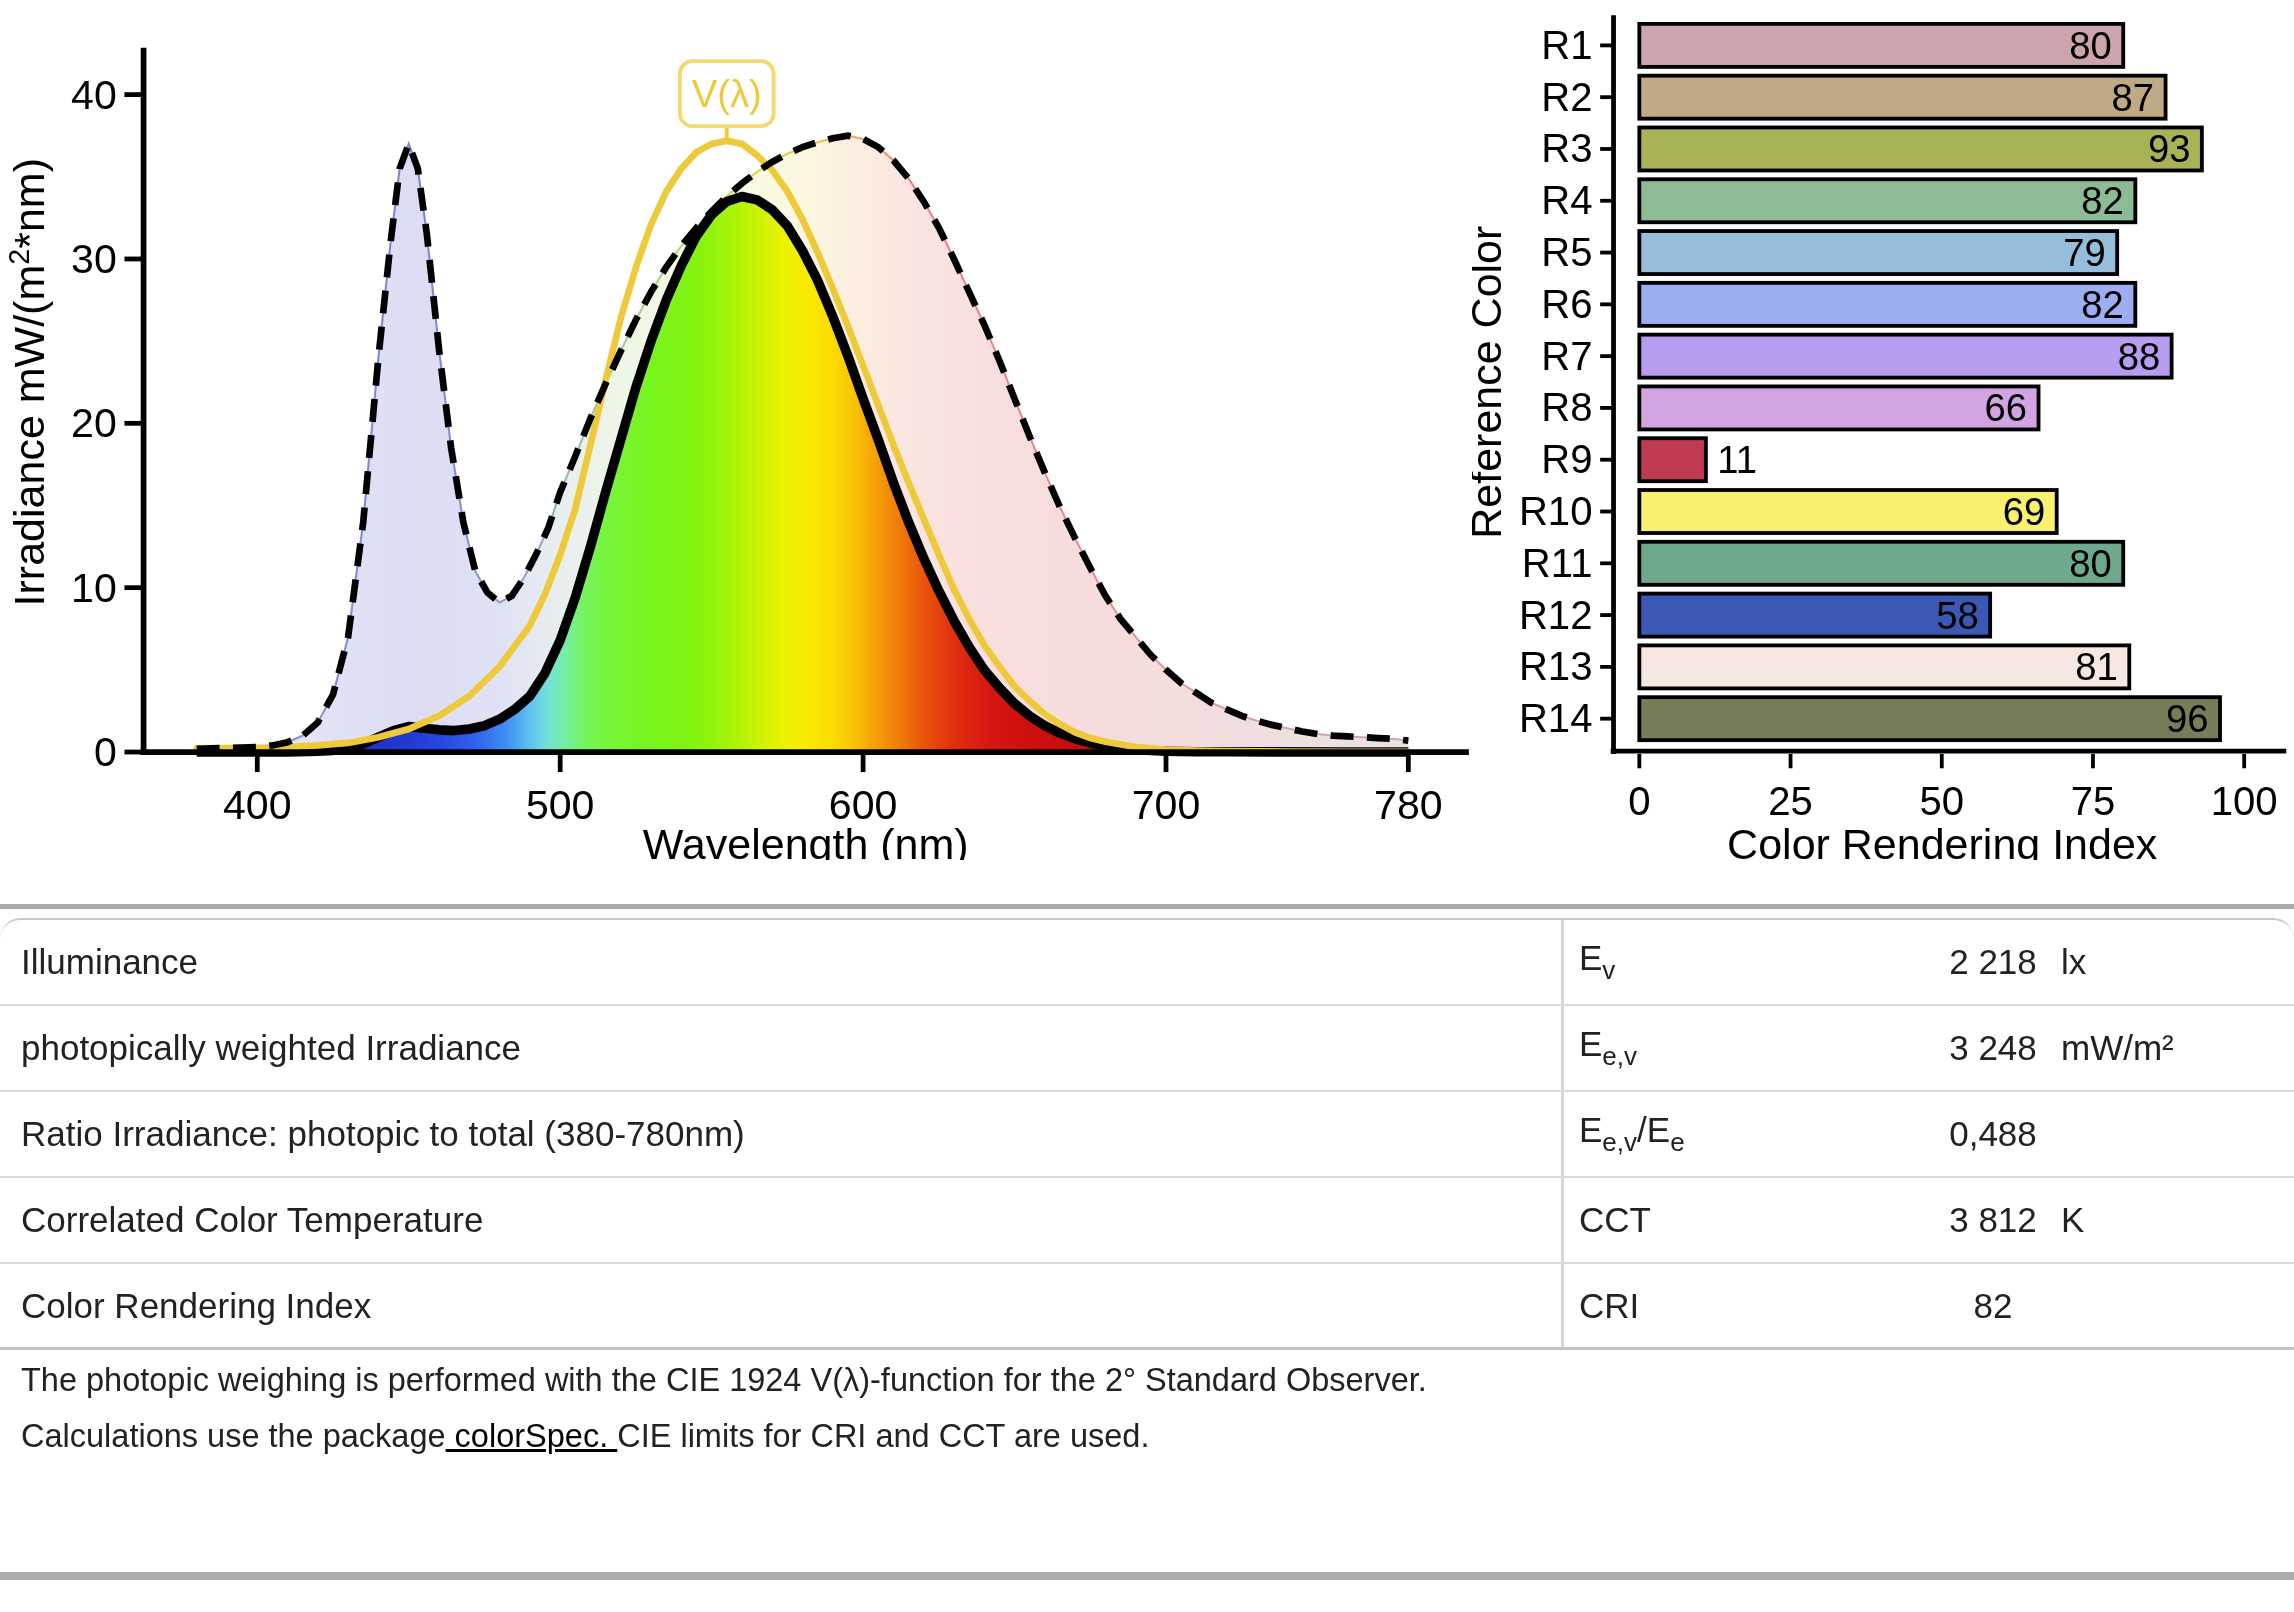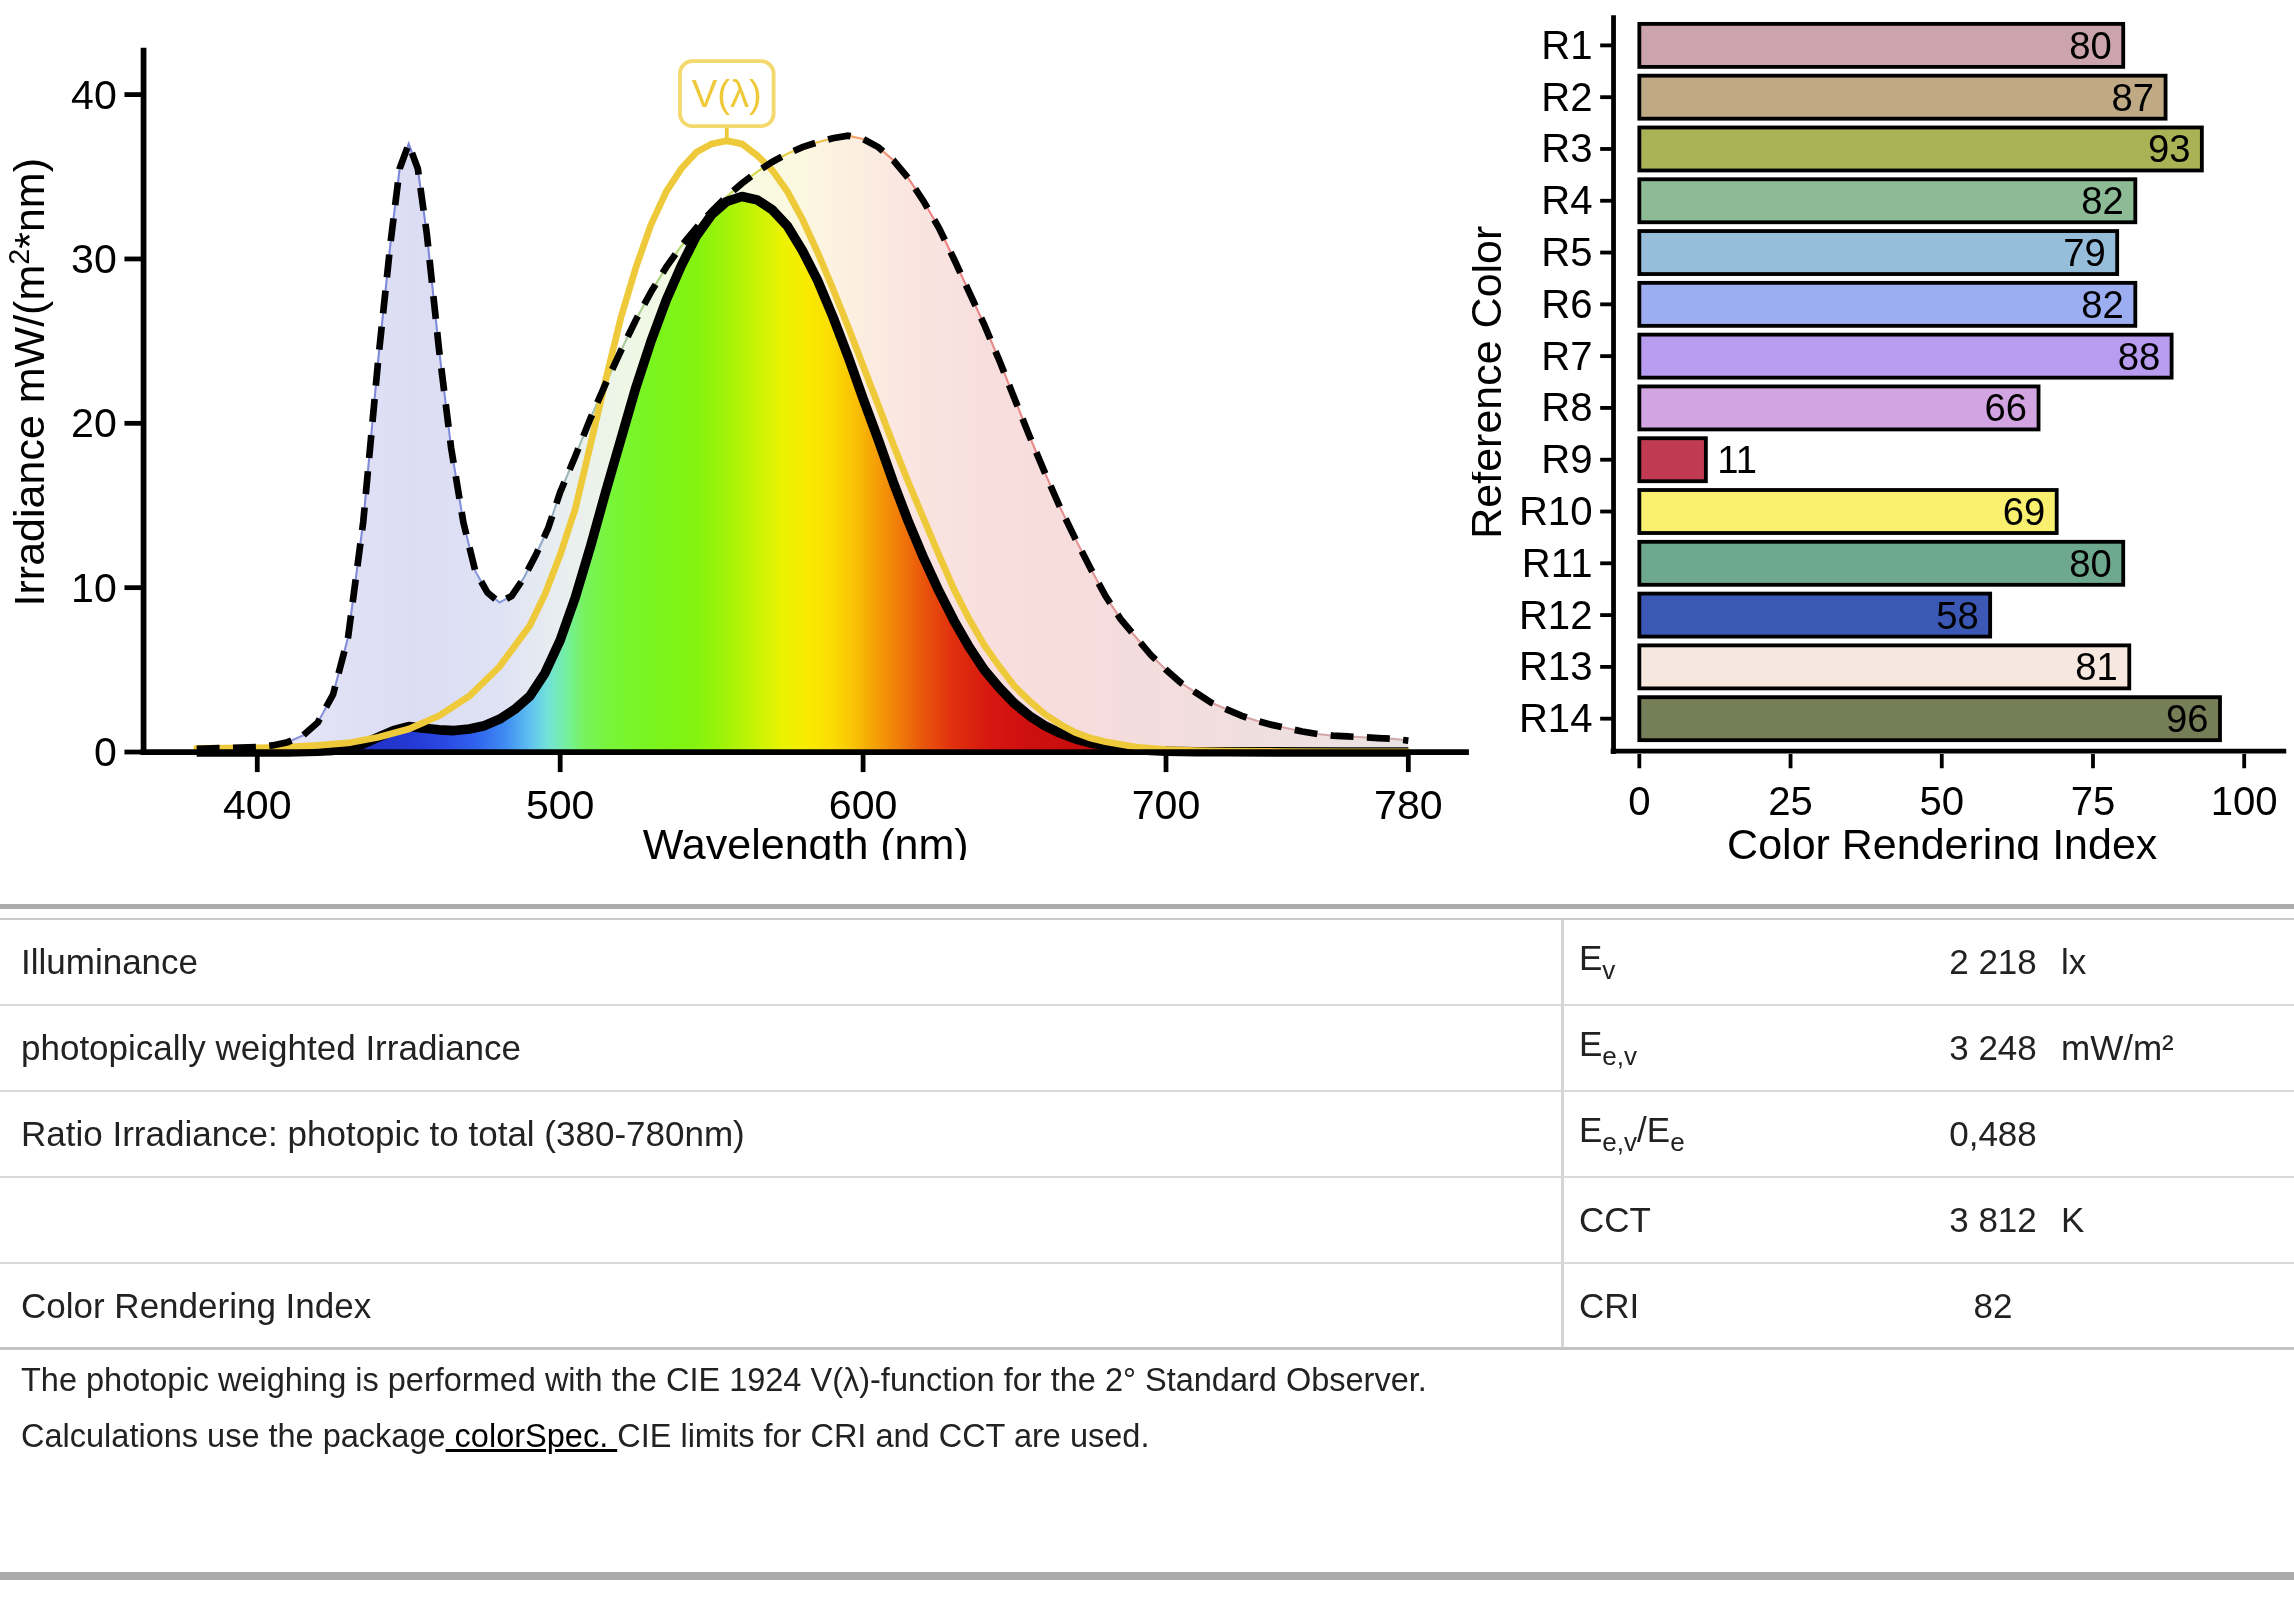--- a/index.html
+++ b/index.html
@@ -15,7 +15,7 @@
   .subtitle{position:absolute;left:0;top:0;font-size:32px;font-weight:bold;color:#2e2e2e;}
   .credit{position:absolute;right:0;top:1.9px;font-size:32px;color:#2e2e2e;font-weight:normal;}
   .credit b{font-weight:bold;}
-  .ptable{margin-top:9.6px;position:relative;border-top:2.9px solid #c9c9c9;}
+  .ptable{margin-top:9.6px;position:relative;border-top:2.9px solid #c9c9c9;border-radius:21px;}
   .t-row{height:86px;box-sizing:border-box;border-bottom:2.9px solid #d9d9d9;position:relative;}
   .t-row:last-child{border-bottom:3.8px solid #c3c3c3;}
   .t-label{position:absolute;left:21px;top:50%;transform:translateY(-50%);font-size:35px;color:#222;}

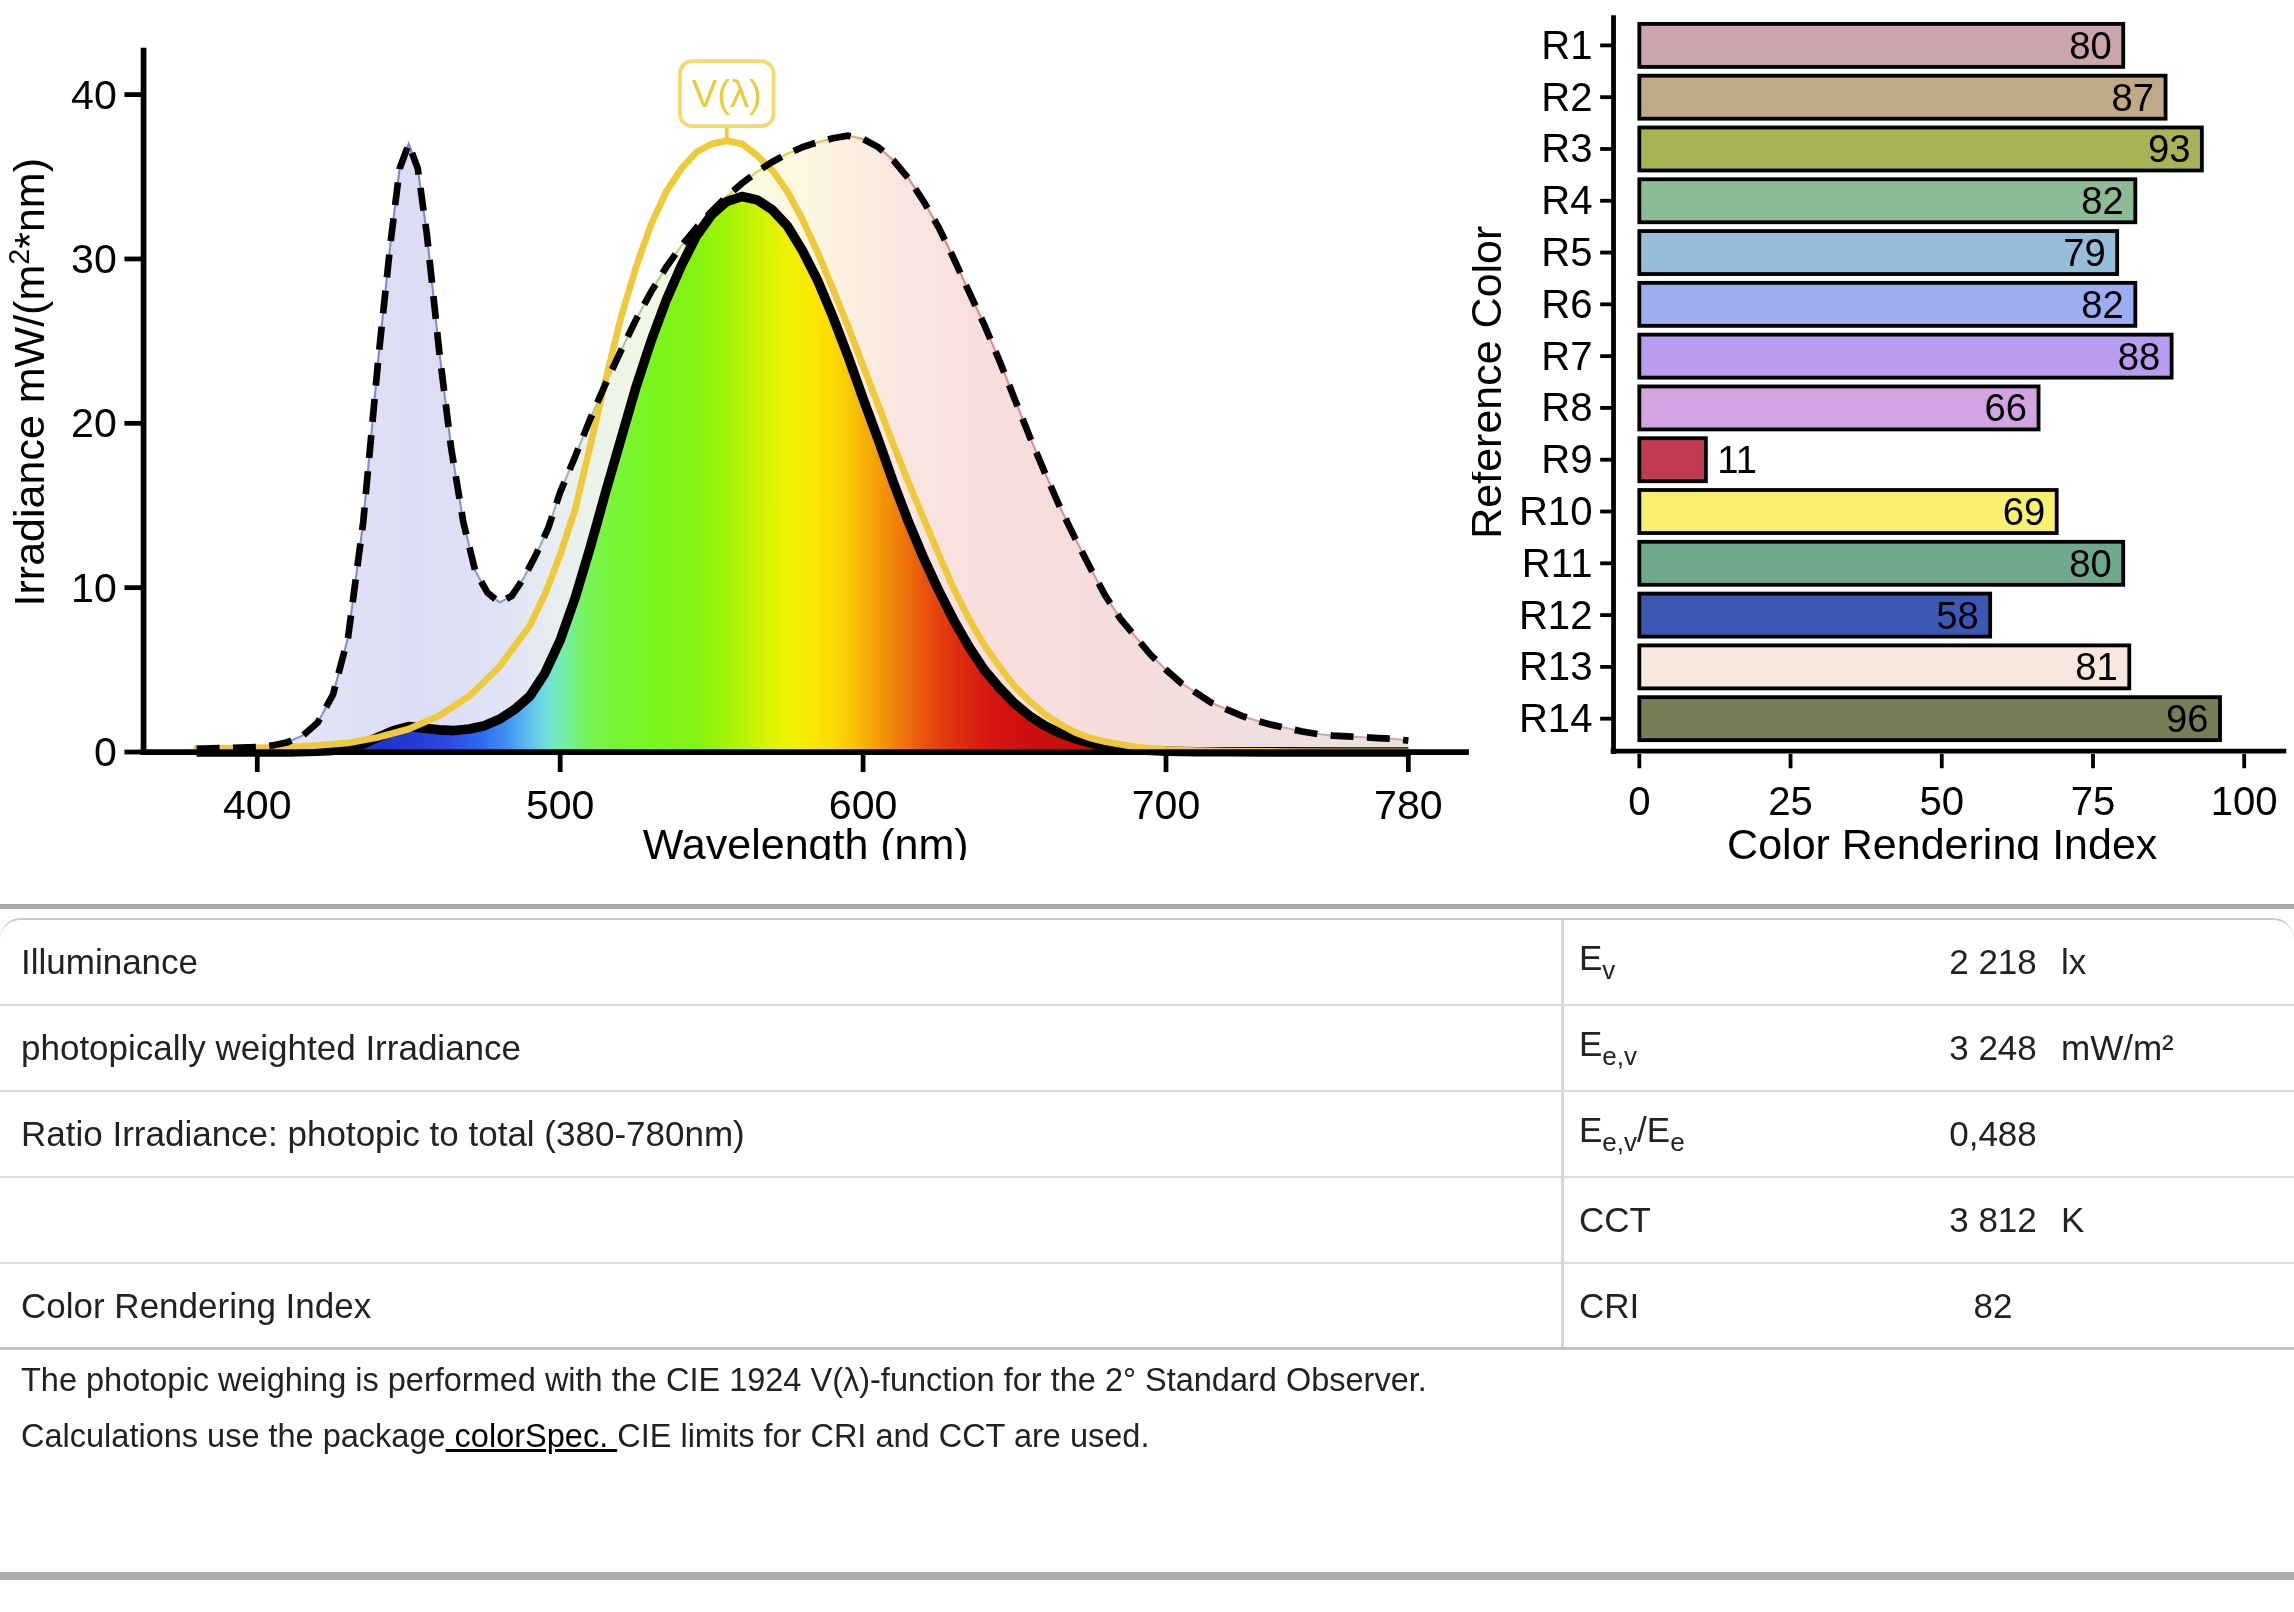--- a/index.html
+++ b/index.html
@@ -229,6 +229,7 @@
           <div class="t-unit"></div>
         </div>
         <div class="t-row">
+          <div class="t-label">Correlated Color Temperature</div>
           <div class="t-sym"><span>CCT</span></div>
           <div class="t-val">3 812</div>
           <div class="t-unit">K</div>

